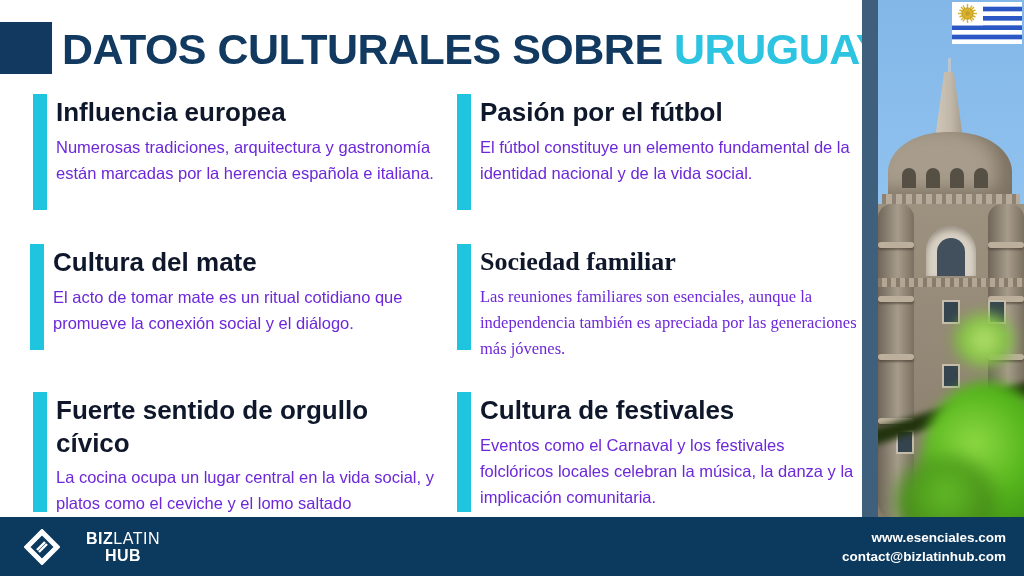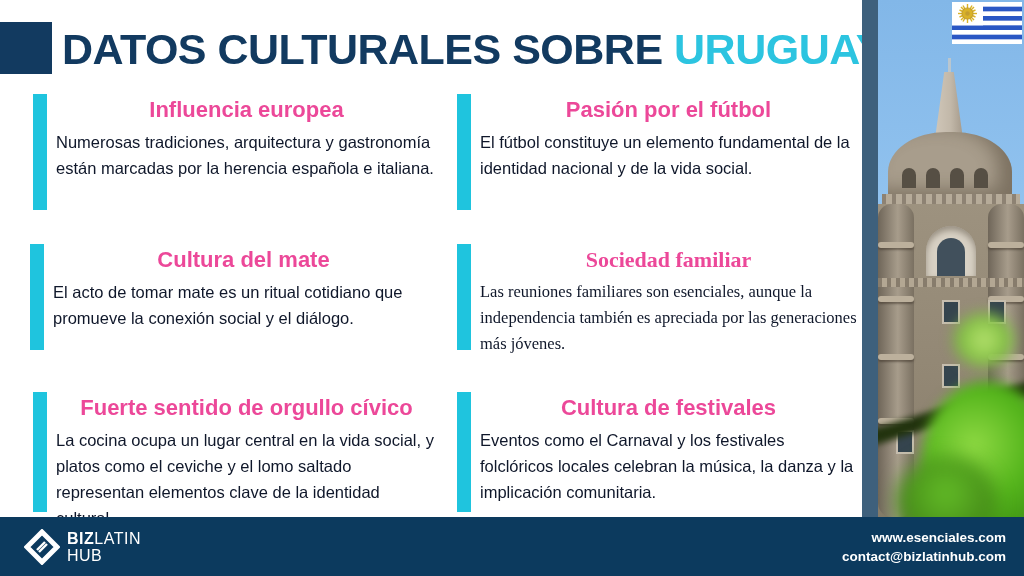--- a/index.html
+++ b/index.html
@@ -20,7 +20,7 @@
   .bar { flex:none; width:14px; background:#1fc4de; margin-right:9px; }
   .h1 { height:116px; } .h2 { height:106px; } .h3 { height:120px; }
   .card-content { padding-top:2px; }
-  .card-content h2 { font-size:22px; font-weight:bold; color:#ec4899; line-height:1.25; margin-bottom:5px;text-align:center; }
+  .card-content h2 { font-size:26px; font-weight:bold; color:#0f172a; line-height:1.25; margin-bottom:5px; }
   .card-content p { font-size:16.5px; color:#0f172a; line-height:26px; }
   .c1 { left:33px; top:94px;  width:404px; }
   .c2 { left:457px; top:94px; width:400px; }

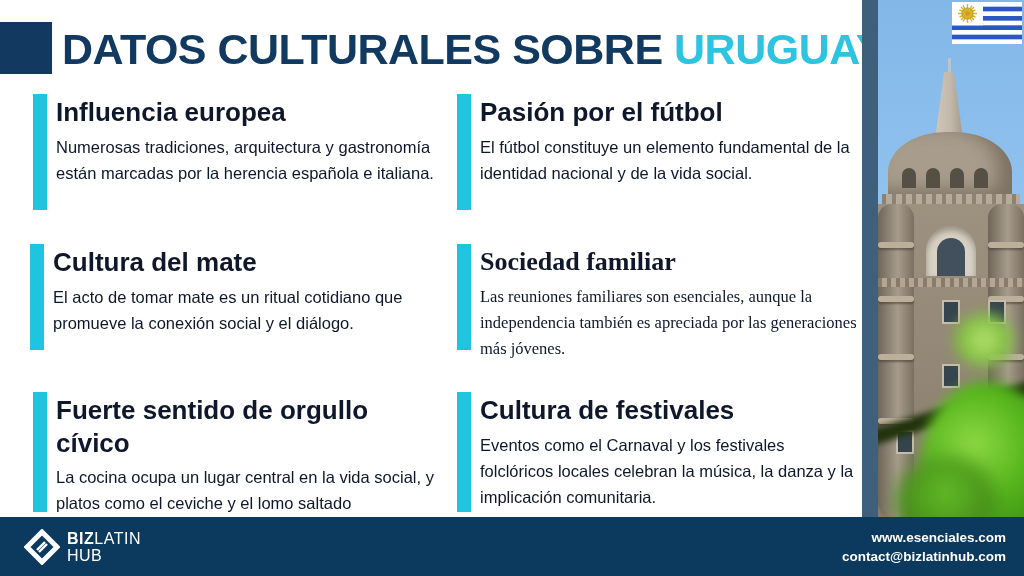--- a/index.html
+++ b/index.html
@@ -21,7 +21,7 @@
   .h1 { height:116px; } .h2 { height:106px; } .h3 { height:120px; }
   .card-content { padding-top:2px; }
   .card-content h2 { font-size:26px; font-weight:bold; color:#0f172a; line-height:1.25; margin-bottom:5px; }
-  .card-content p { font-size:16.5px; color:#0f172a; line-height:26px; }
+  .card-content p { font-size:16.5px; color:#6d28d9; line-height:26px; }
   .c1 { left:33px; top:94px;  width:404px; }
   .c2 { left:457px; top:94px; width:400px; }
   .c3 { left:30px; top:244px; width:404px; }

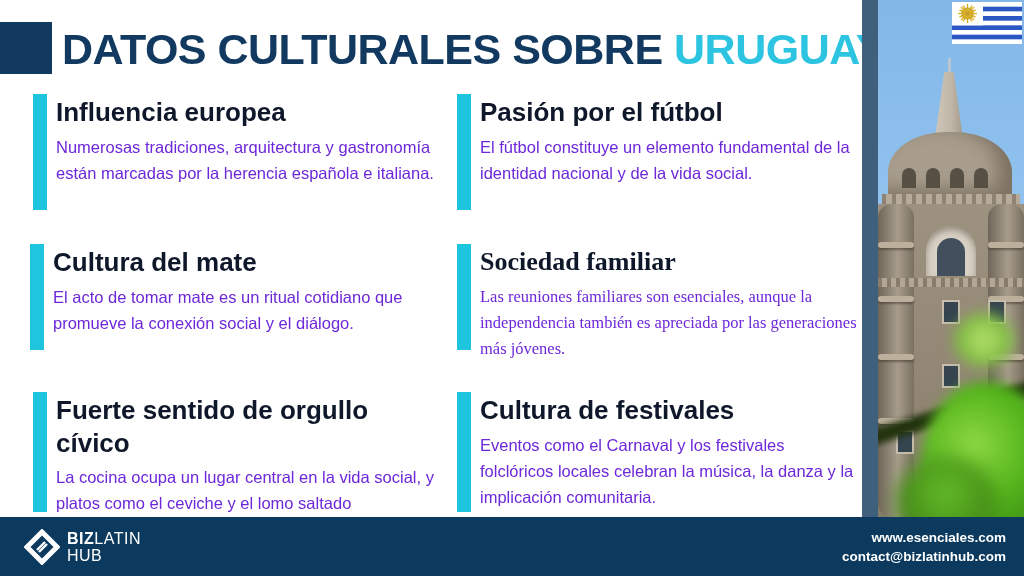--- a/index.html
+++ b/index.html
@@ -73,7 +73,7 @@
             display:flex; align-items:center; }
   .logo { display:flex; align-items:center; margin-left:24px; }
   .logo-icon { width:36px; height:36px; }
-  .logo-text { margin-left:7px; color:#ffffff; line-height:17px; letter-spacing:0.5px; }
+  .logo-text { margin-left:26px; color:#ffffff; line-height:17px; letter-spacing:0.5px; }
   .logo-line1 { font-size:16px; }
   .logo-line1 .bold { font-weight:bold; }
   .logo-line2 { font-size:16px; font-weight:400; }

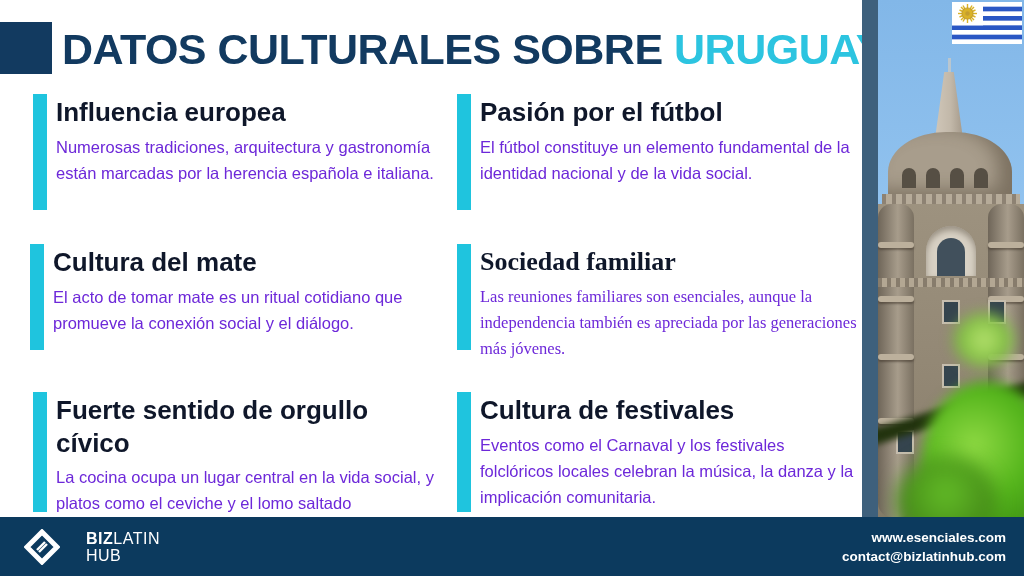--- a/index.html
+++ b/index.html
@@ -76,7 +76,7 @@
   .logo-text { margin-left:26px; color:#ffffff; line-height:17px; letter-spacing:0.5px; }
   .logo-line1 { font-size:16px; }
   .logo-line1 .bold { font-weight:bold; }
-  .logo-line2 { font-size:16px; font-weight:400; }
+  .logo-line2 { font-size:16px; font-weight:700;text-align:center; }
   .footer-contact { margin-left:auto; margin-right:18px; text-align:right;
                     color:#ffffff; font-size:13.5px; font-weight:bold; line-height:19px; }
 </style>

